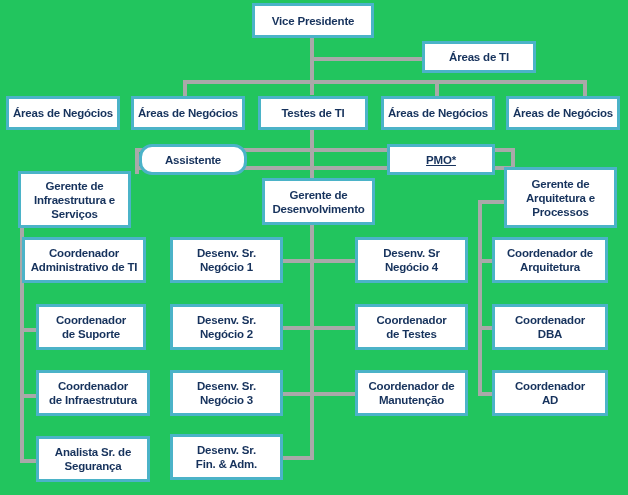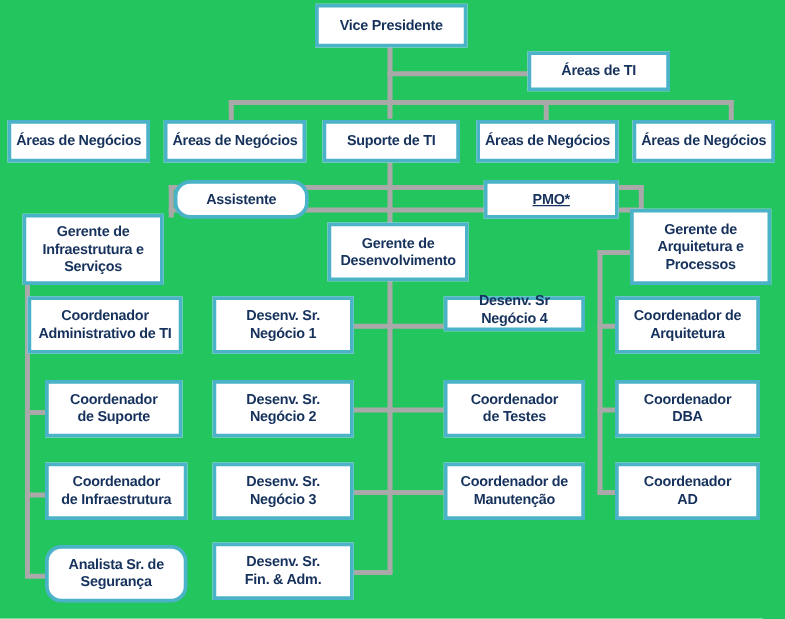--- a/index.html
+++ b/index.html
@@ -107,7 +107,7 @@
   </div>
 
   <div class="node" style="left:258px; top:96px; width:110px; height:34px;">
-    <span>Suporte de TI</span>
+    <span>Testes de TI</span>
   </div>
 
   <div class="node" style="left:381px; top:96px; width:114px; height:34px;">

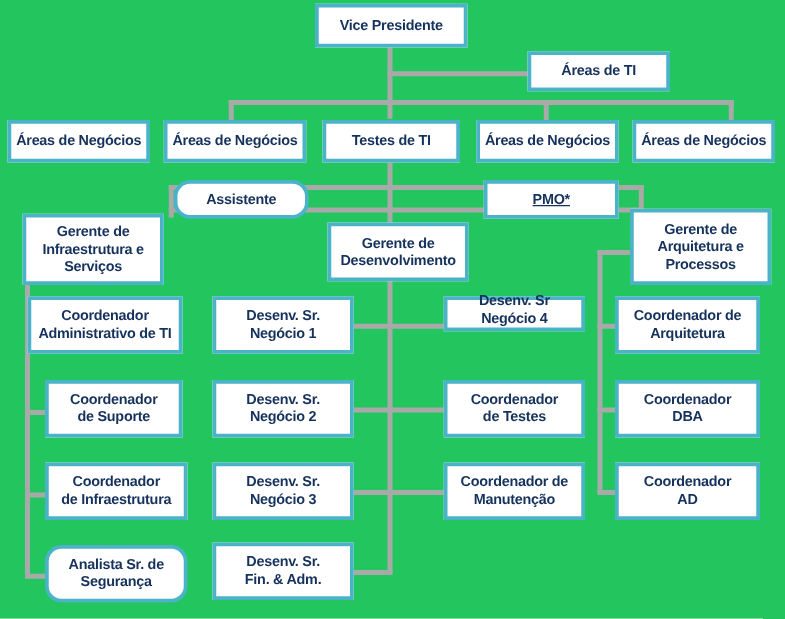--- a/index.html
+++ b/index.html
@@ -164,7 +164,7 @@
     <span>Desenv. Sr.<br>Fin. &amp; Adm.</span>
   </div>
 
-  <div class="node" style="left:355px; top:237px; width:113px; height:28px;align-items:flex-end;">
+  <div class="node" style="left:355px; top:237px; width:113px; height:46px;">
     <span>Desenv. Sr<br>Negócio 4</span>
   </div>
   <div class="node" style="left:355px; top:304px; width:113px; height:46px;">

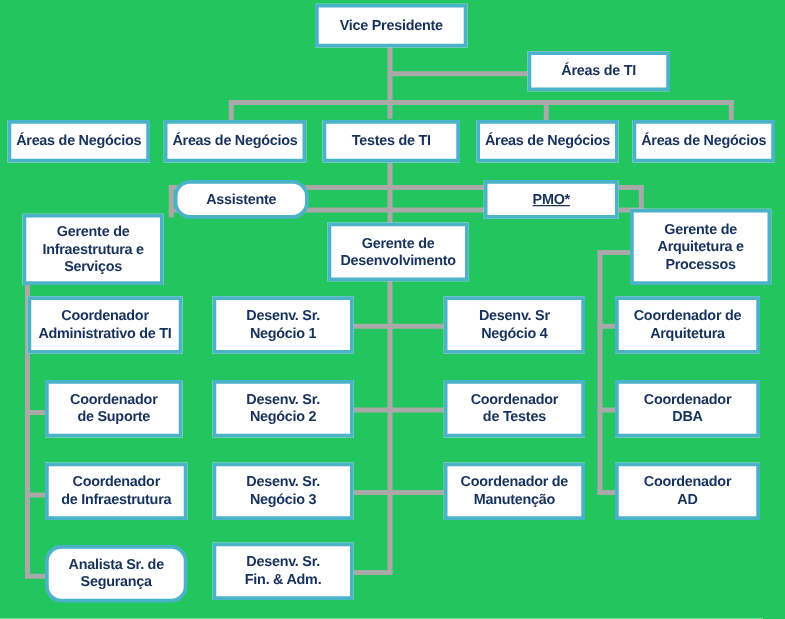--- a/index.html
+++ b/index.html
@@ -147,7 +147,7 @@
   <div class="node" style="left:36px; top:370px; width:114px; height:46px;">
     <span>Coordenador<br>de Infraestrutura</span>
   </div>
-  <div class="node" style="left:36px; top:436px; width:114px; height:46px;border-radius:13px;">
+  <div class="node" style="left:36px; top:436px; width:114px; height:46px;">
     <span>Analista Sr. de<br>Segurança</span>
   </div>
 

